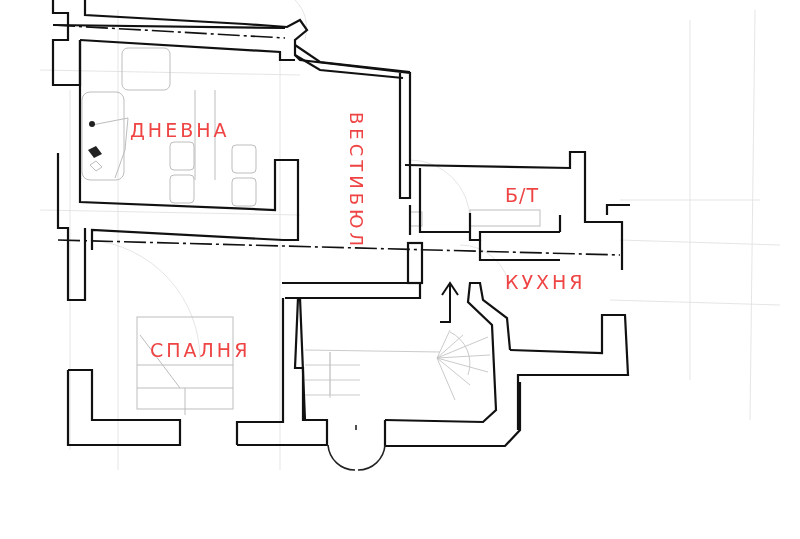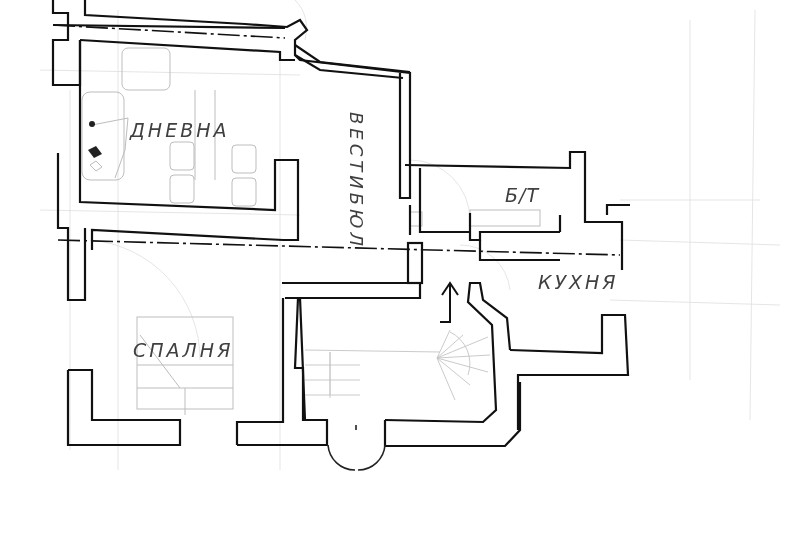--- a/index.html
+++ b/index.html
@@ -12,7 +12,7 @@
   .furn { fill: none; stroke: #bdbdbd; stroke-width: 1; }
   .stair { fill: none; stroke: #c4c4c4; stroke-width: 0.9; }
   .arrow { fill: none; stroke: #111; stroke-width: 2; }
-  .room-label { position: absolute; font-family: "DejaVu Sans", sans-serif; font-size: 19px; letter-spacing: 3px; color: #404040; white-space: nowrap; line-height: 1; font-style: italic; }
+  .room-label { position: absolute; font-family: "DejaVu Sans", sans-serif; font-size: 19px; letter-spacing: 3px; color: #ef4444; white-space: nowrap; line-height: 1; }
   .vertical { writing-mode: vertical-rl; text-orientation: mixed; letter-spacing: 4px; }
 </style>
 </head>

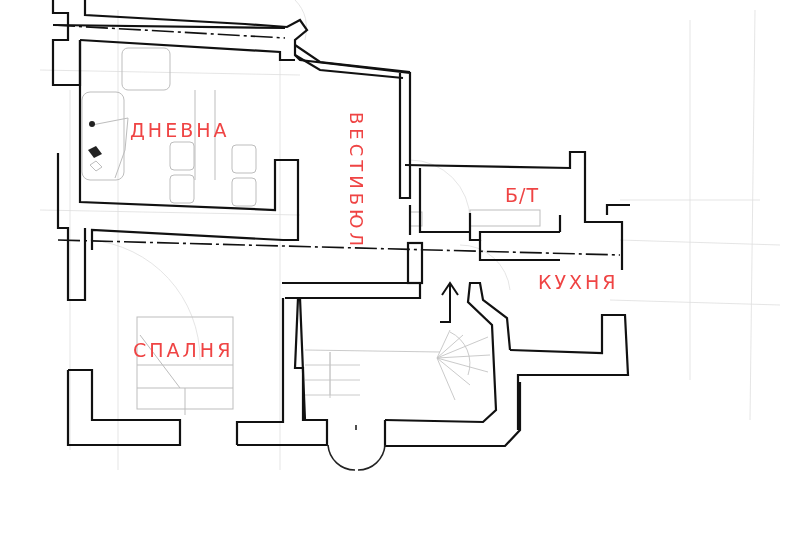--- a/index.html
+++ b/index.html
@@ -119,7 +119,7 @@
 <div class="room-label" style="left:130px; top:121px;">ДНЕВНА</div>
 <div class="room-label vertical" style="left:347px; top:112px; font-size:18px;">ВЕСТИБЮЛ</div>
 <div class="room-label" style="left:505px; top:186px; letter-spacing:1px;">Б/Т</div>
-<div class="room-label" style="left:505px; top:273px;margin-left:33px;">КУХНЯ</div>
+<div class="room-label" style="left:505px; top:273px;">КУХНЯ</div>
 <div class="room-label" style="left:133px; top:341px;text-align:right;">СПАЛНЯ</div>
 
 </body></html>

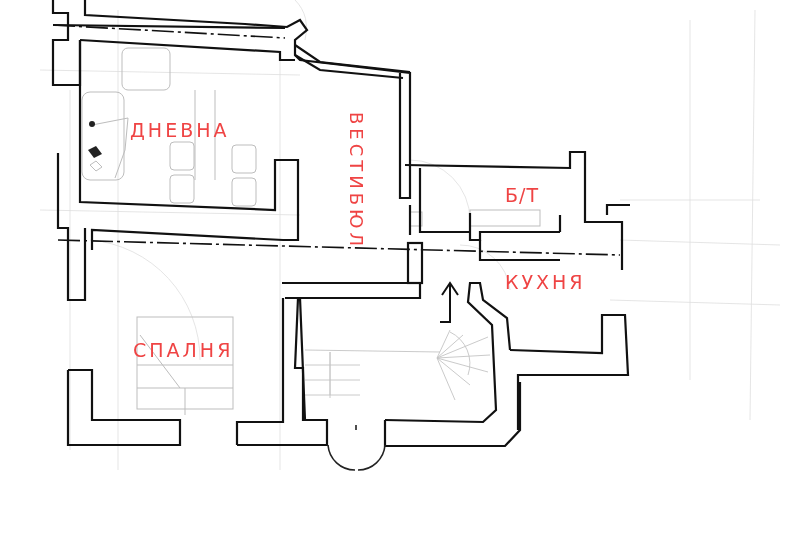--- a/index.html
+++ b/index.html
@@ -120,6 +120,6 @@
 <div class="room-label vertical" style="left:347px; top:112px; font-size:18px;">ВЕСТИБЮЛ</div>
 <div class="room-label" style="left:505px; top:186px; letter-spacing:1px;">Б/Т</div>
 <div class="room-label" style="left:505px; top:273px;">КУХНЯ</div>
-<div class="room-label" style="left:133px; top:341px;text-align:right;">СПАЛНЯ</div>
+<div class="room-label" style="left:150px; top:341px;text-align:right;">СПАЛНЯ</div>
 
 </body></html>

